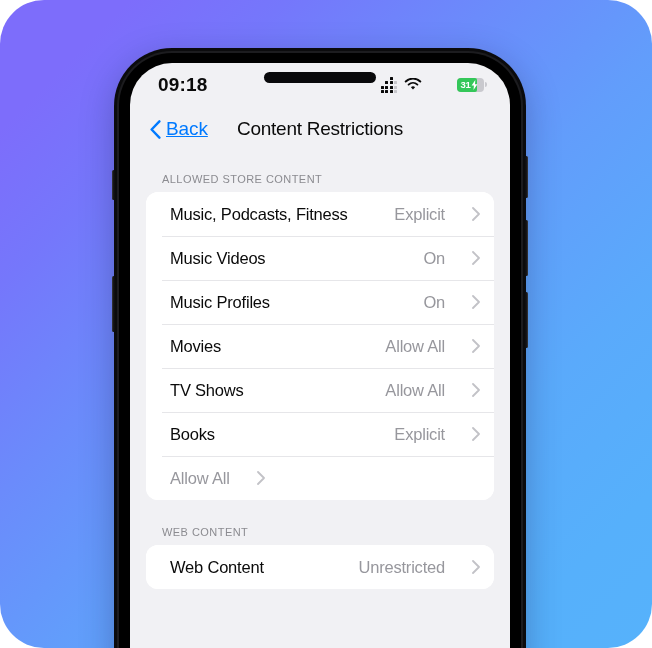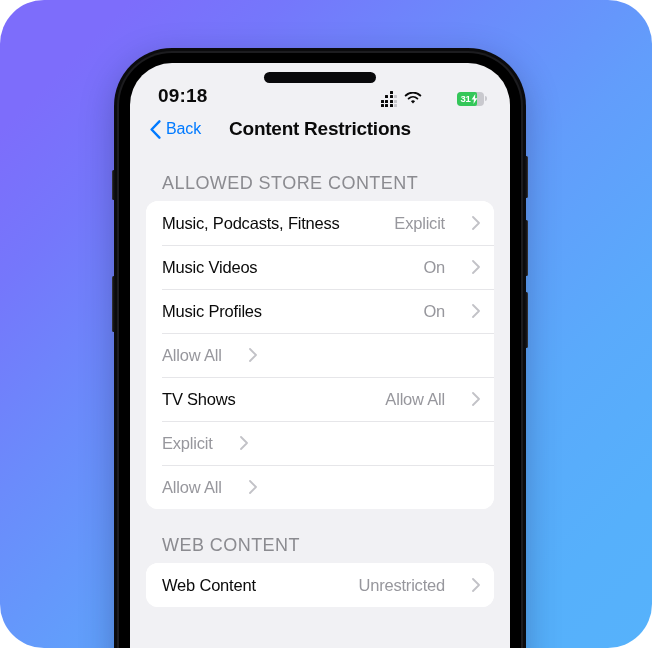--- a/index.html
+++ b/index.html
@@ -102,7 +102,7 @@
     height: 44px;
     padding: 0 26px 0 28px;
     display: flex;
-    align-items: flex-end;
+    align-items: center;
     justify-content: space-between;
   }
   .clock {

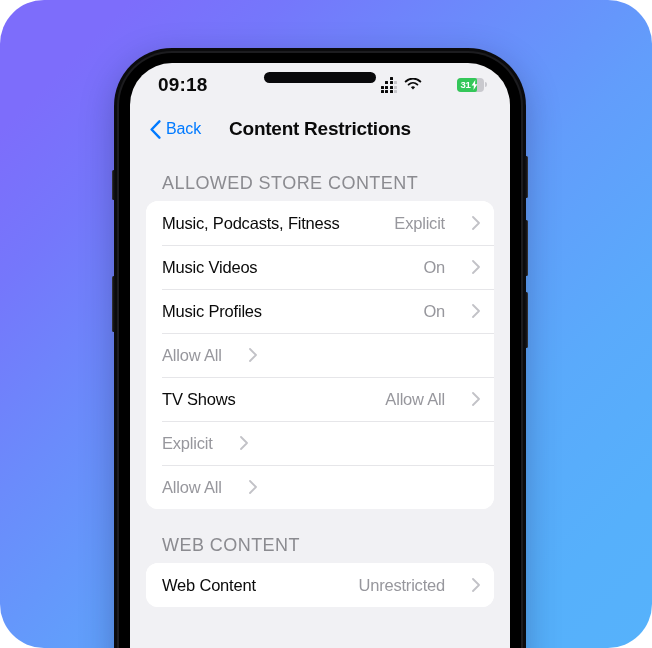--- a/index.html
+++ b/index.html
@@ -182,9 +182,10 @@
   }
   .back-chevron { width: 11px; height: 19px; display: block; }
   .back-label {
-    font-size: 16px;
+    font-size: 19px;
     font-weight: 400;
     letter-spacing: -.1px;
+    text-decoration: underline;
   }
   .nav-title {
     position: absolute;

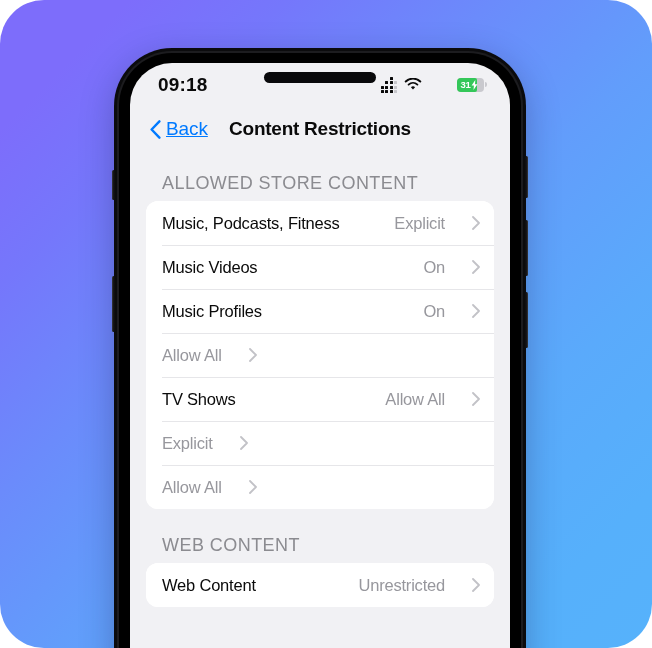--- a/index.html
+++ b/index.html
@@ -192,7 +192,7 @@
     left: 0; right: 0;
     text-align: center;
     font-size: 19px;
-    font-weight: 700;
+    font-weight: 400;
     color: #0a0a0a;
     letter-spacing: -.25px;
     pointer-events: none;

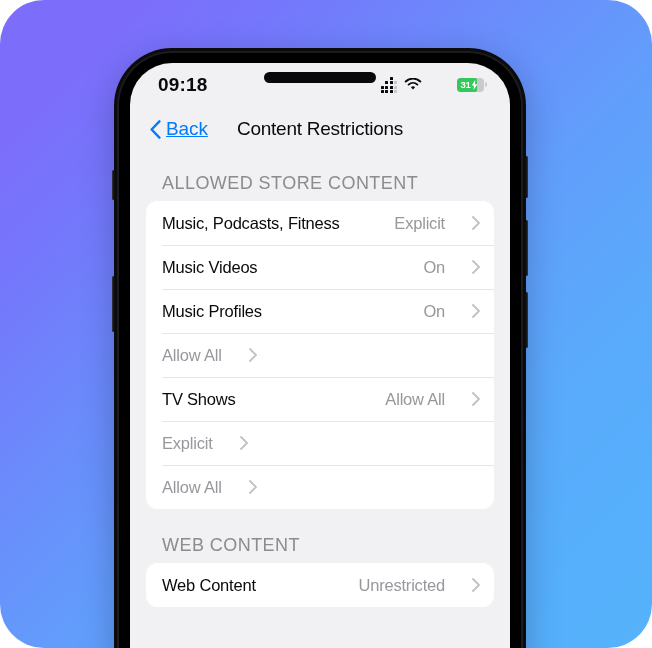--- a/index.html
+++ b/index.html
@@ -203,7 +203,7 @@
     padding: 0 16px 0 16px;
   }
   .section-header {
-    font-size: 18px;
+    font-size: 11px;
     font-weight: 400;
     color: #8b8b90;
     letter-spacing: .45px;

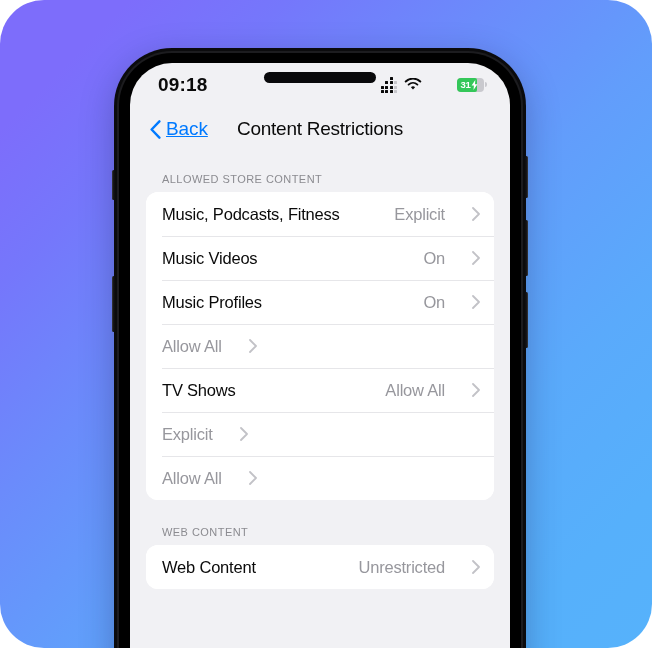--- a/index.html
+++ b/index.html
@@ -219,7 +219,7 @@
     display: flex;
     align-items: center;
     height: 44px;
-    padding: 0 14px 0 16px;
+    padding: 0 14px 0 24px;
     cursor: pointer;
     position: relative;
     background: #ffffff;

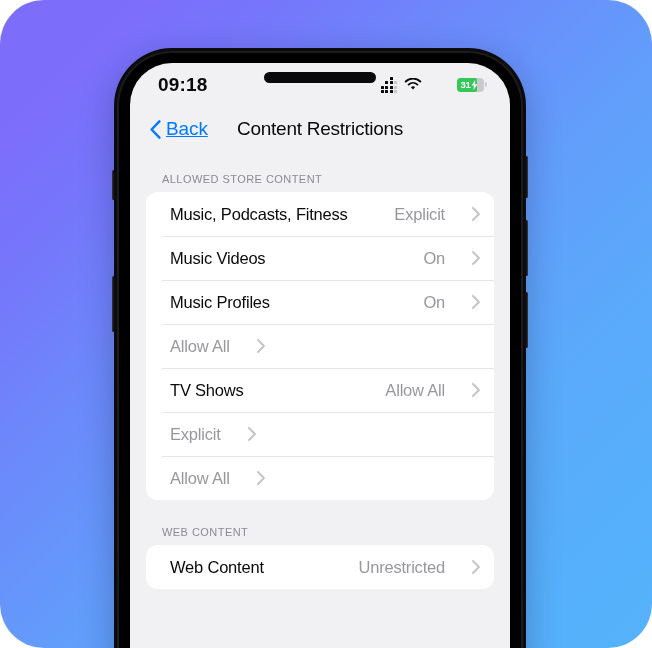--- a/index.html
+++ b/index.html
@@ -343,6 +343,7 @@
           </div>
 
           <div class="row">
+            <span class="row-label">Movies</span>
             <span class="row-value">Allow All</span>
             <svg class="disclosure" viewBox="0 0 8 14">
                 <path d="M1 1l6 6-6 6" stroke="#c2c2c7" stroke-width="1.8" fill="none" stroke-linecap="round" stroke-linejoin="round"></path>

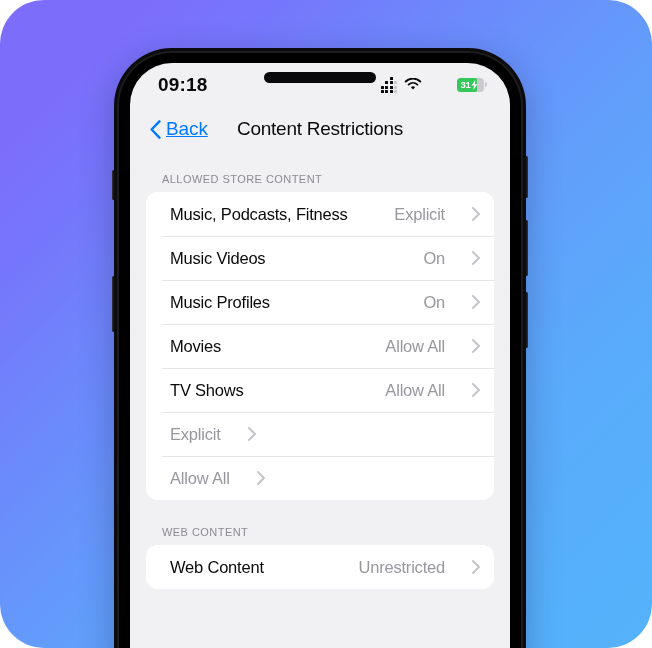--- a/index.html
+++ b/index.html
@@ -359,6 +359,7 @@
           </div>
 
           <div class="row">
+            <span class="row-label">Books</span>
             <span class="row-value">Explicit</span>
             <svg class="disclosure" viewBox="0 0 8 14">
                 <path d="M1 1l6 6-6 6" stroke="#c2c2c7" stroke-width="1.8" fill="none" stroke-linecap="round" stroke-linejoin="round"></path>

